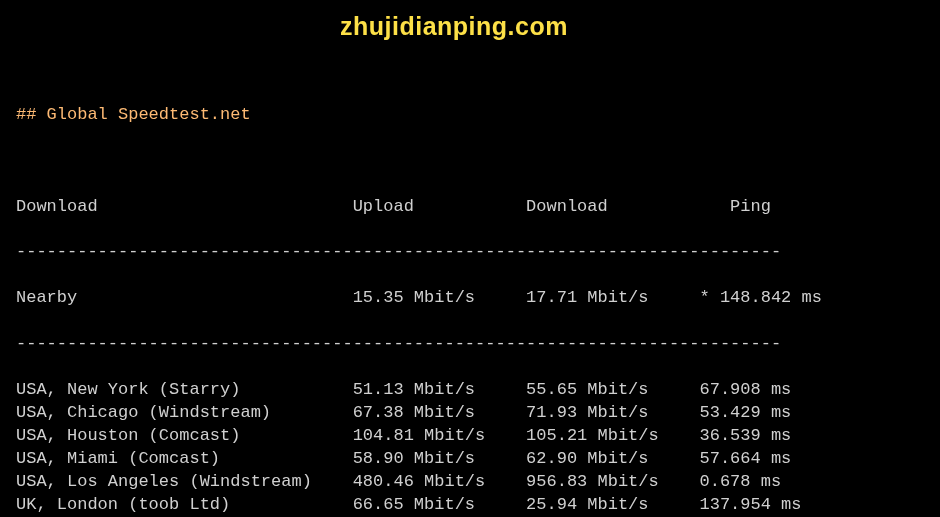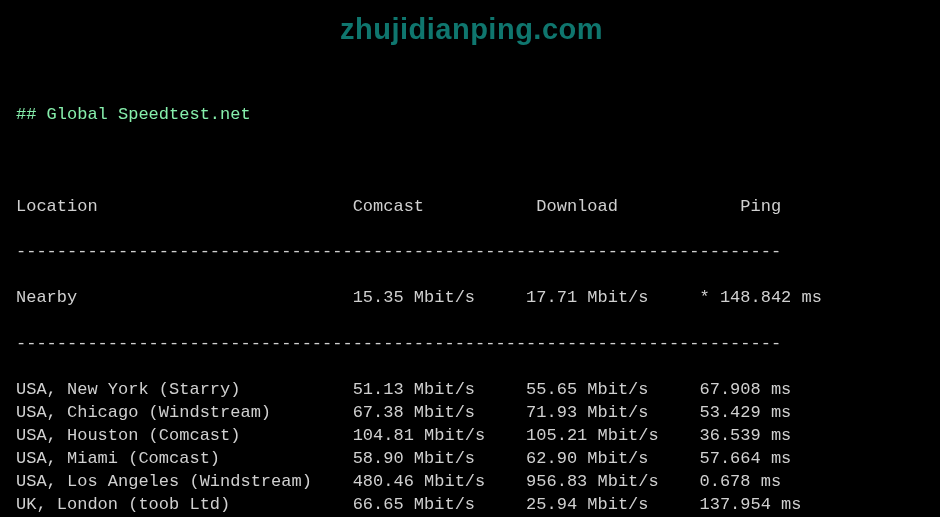--- a/index.html
+++ b/index.html
@@ -27,9 +27,9 @@
       position: absolute;
       top: 10px;
       left: 340px;
-      color: #0f766e;
+      color: #fde047;
       font-family: Arial, sans-serif;
-      font-size: 29px;
+      font-size: 25px;
       font-weight: 900;
       letter-spacing: 0.5px;
       text-shadow: 1px 1px 0 rgba(0,0,0,0.6);

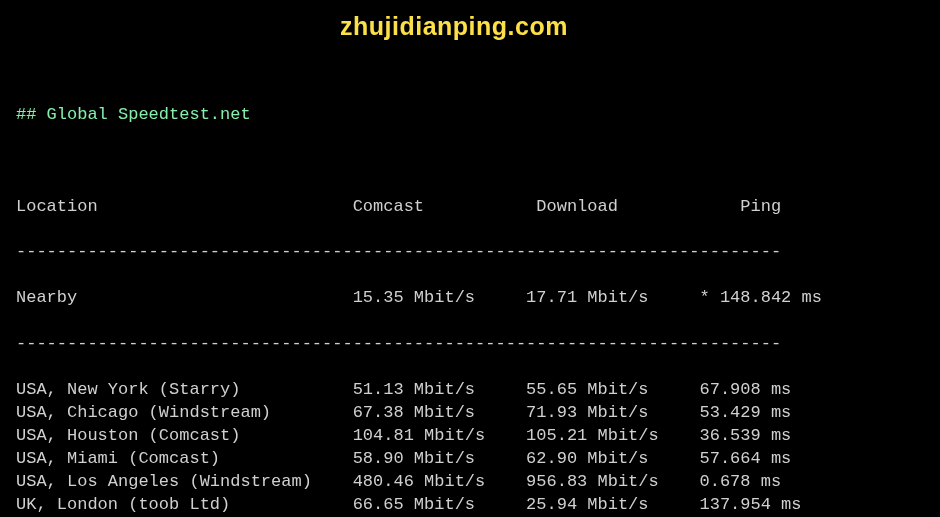--- a/index.html
+++ b/index.html
@@ -21,7 +21,7 @@
       position: relative;
     }
     .title {
-      color: #86efac;
+      color: #fdba74;
     }
     .watermark {
       position: absolute;

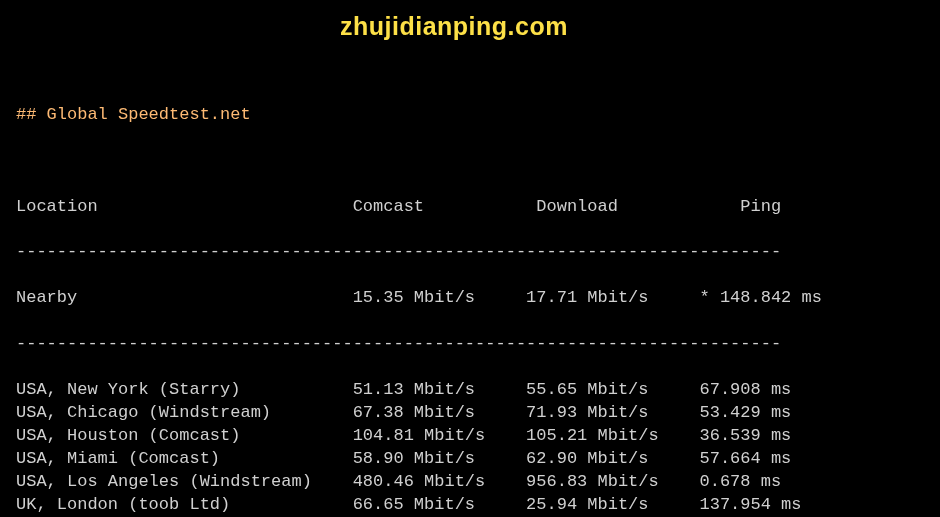--- a/index.html
+++ b/index.html
@@ -47,7 +47,7 @@
 <span class="title">## Global Speedtest.net</span>
 <div class="watermark">zhujidianping.com</div>
 <br>
-<span class="row" id="header-row">Location                         Comcast           Download            Ping</span>
+<span class="row" id="header-row">Download                         Upload           Download            Ping</span>
 <span class="row">---------------------------------------------------------------------------</span>
 <span class="row" id="nearby-row">Nearby                           15.35 Mbit/s     17.71 Mbit/s     * 148.842 ms</span>
 <span class="row">---------------------------------------------------------------------------</span>

